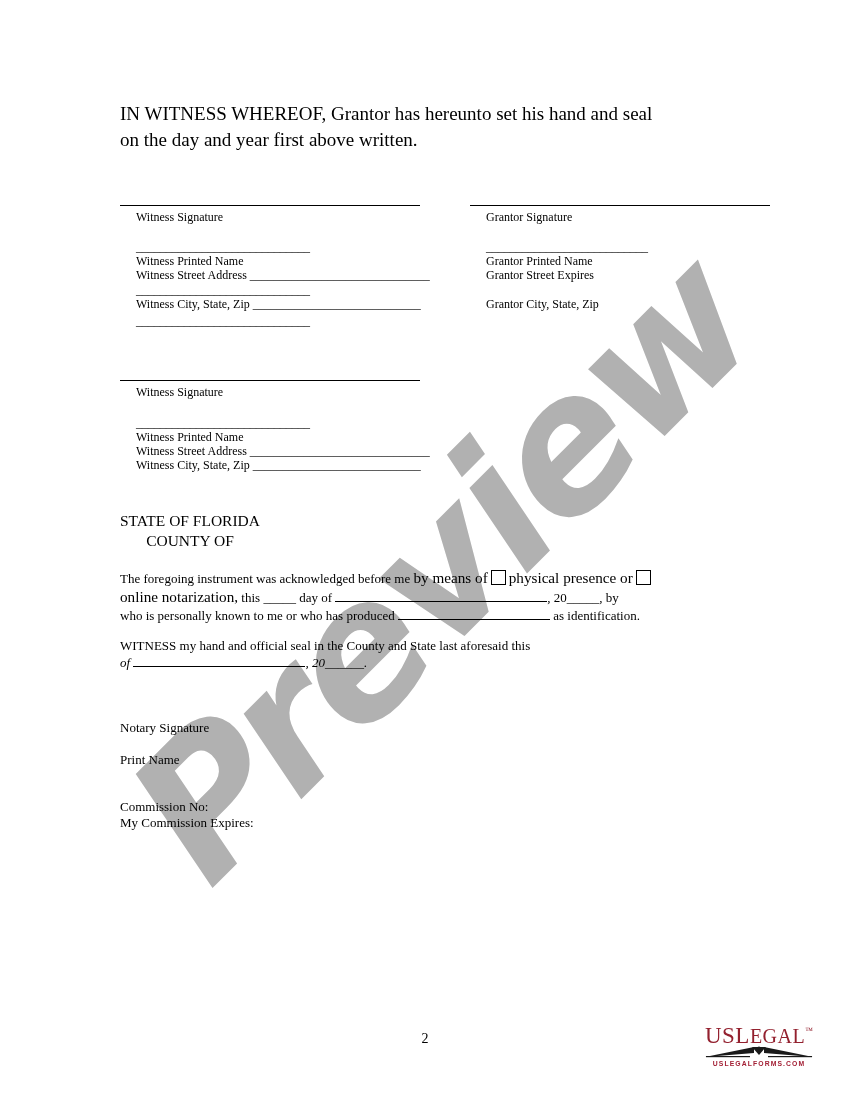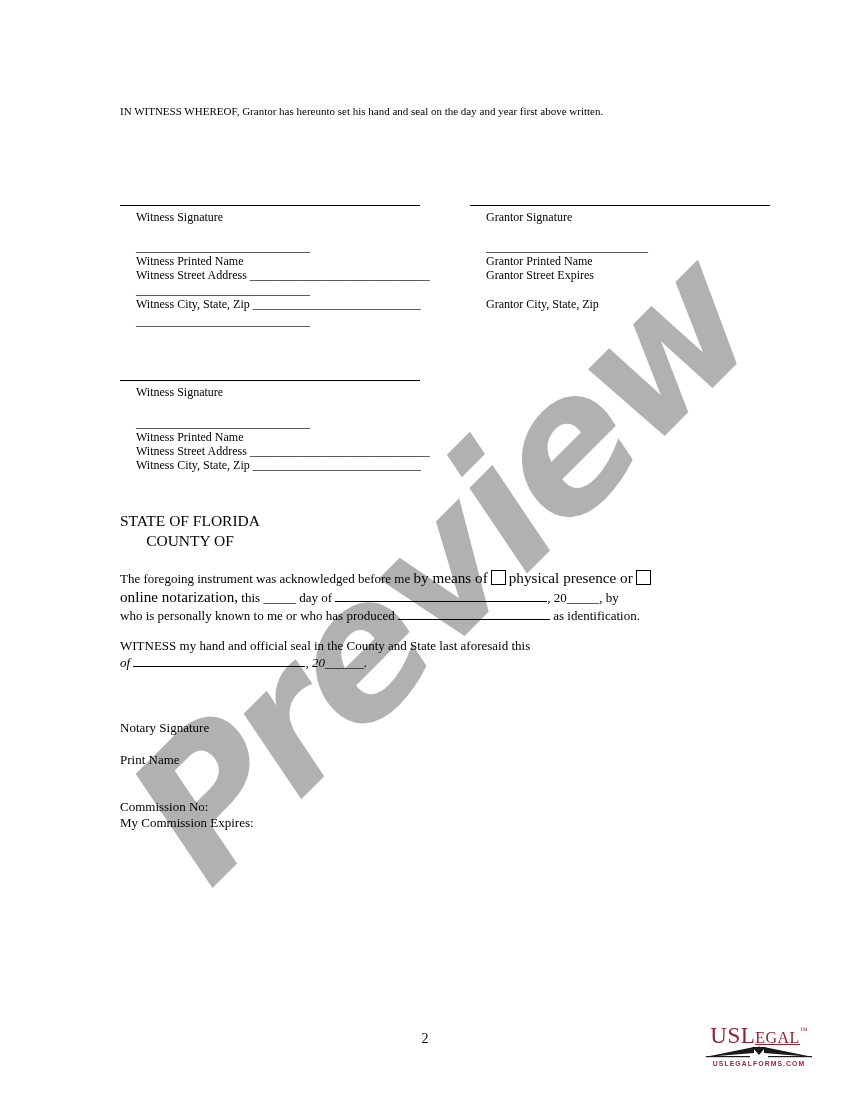--- a/index.html
+++ b/index.html
@@ -14,7 +14,7 @@
     font-size:185px; letter-spacing:-6px; color:#b1b1b1; white-space:nowrap;
   }
   .abs { position:absolute; z-index:1; }
-  .fs15 { font-size:11px; line-height:20px; }
+  .fs15 { font-size:19px; line-height:26px; }
   .fs12 { font-size:12px; line-height:14px; white-space:nowrap;margin-left:16px; }
   .fs13 { font-size:13px; line-height:18px; white-space:nowrap; }
   .venue { font-size:15.5px; line-height:19.5px;text-align:center; }

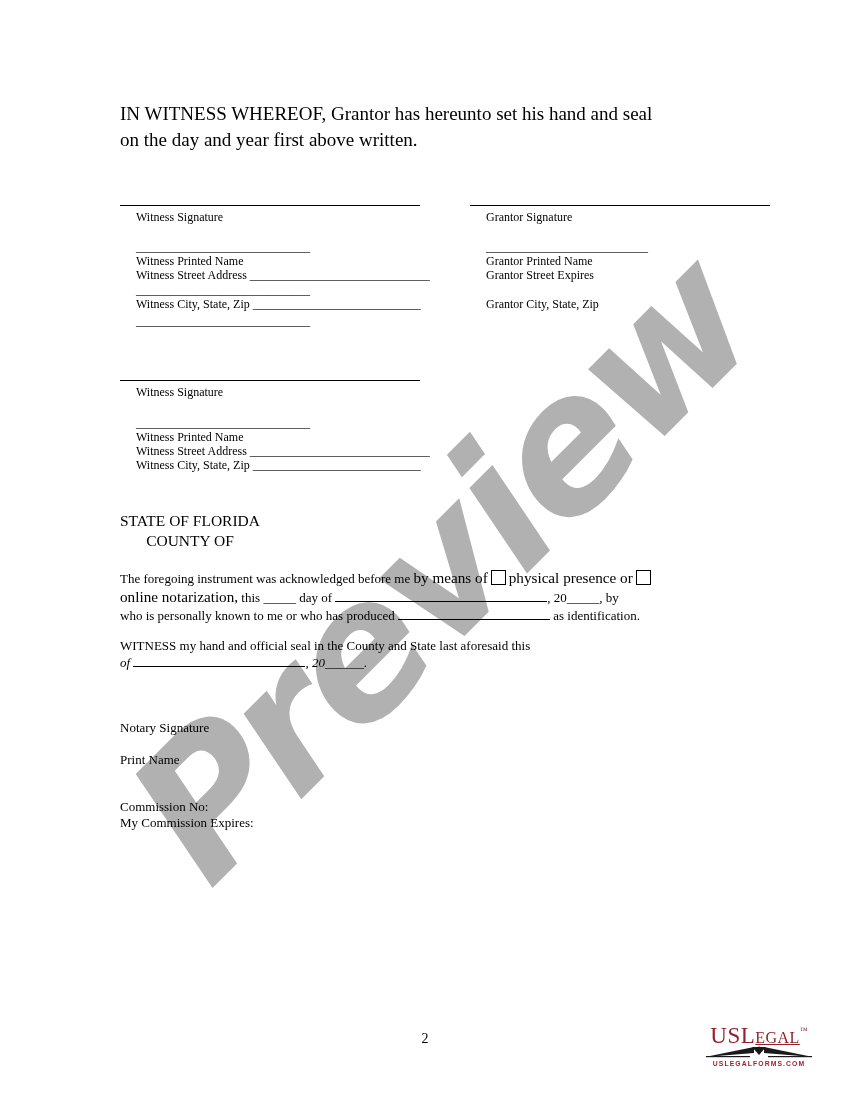--- a/index.html
+++ b/index.html
@@ -26,7 +26,7 @@
   .logo { width:132px; text-align:center; line-height:1; }
   .logo-brand { color:#93202e; font-family:"Liberation Serif", serif; white-space:nowrap; }
   .logo-main { font-size:23px; letter-spacing:0.5px; }
-  .logo-rest { font-size:16px; letter-spacing:0.5px;text-decoration:underline; }
+  .logo-rest { font-size:20px; letter-spacing:0.5px; }
   .logo-tm { font-size:8px; vertical-align:10px; }
   .logo-site { color:#a32035; font-family:"Liberation Sans", sans-serif; font-weight:bold; font-size:6.8px; letter-spacing:1.1px; margin-top:2px; }
   .wings { display:block; margin:-1px auto 0 auto; }

